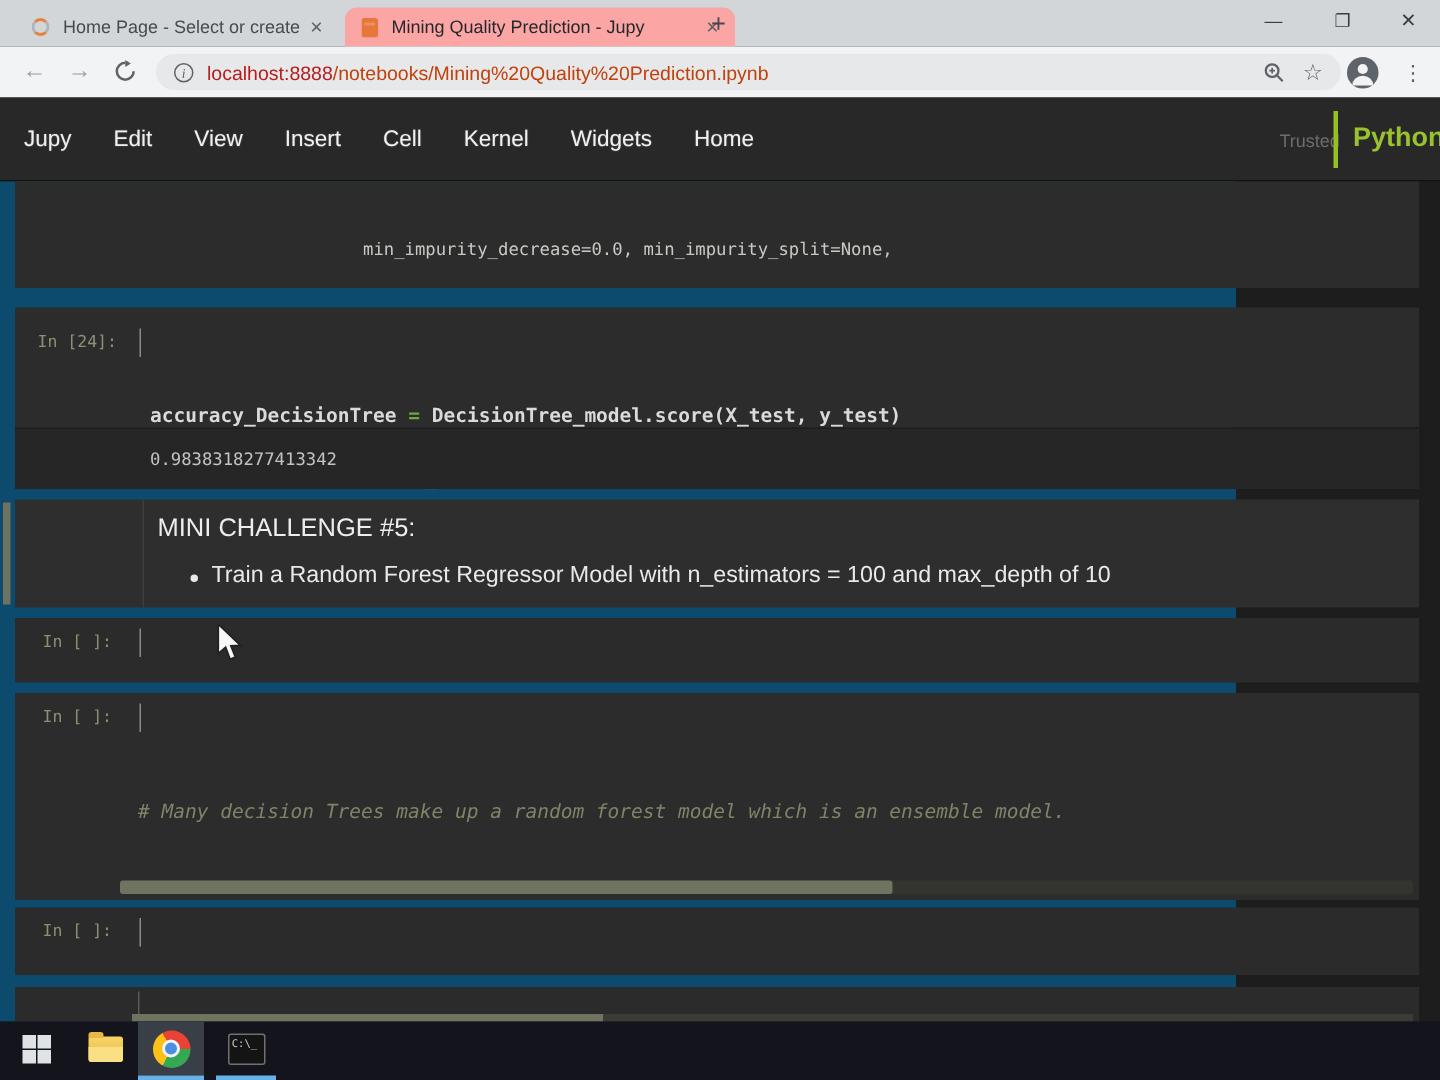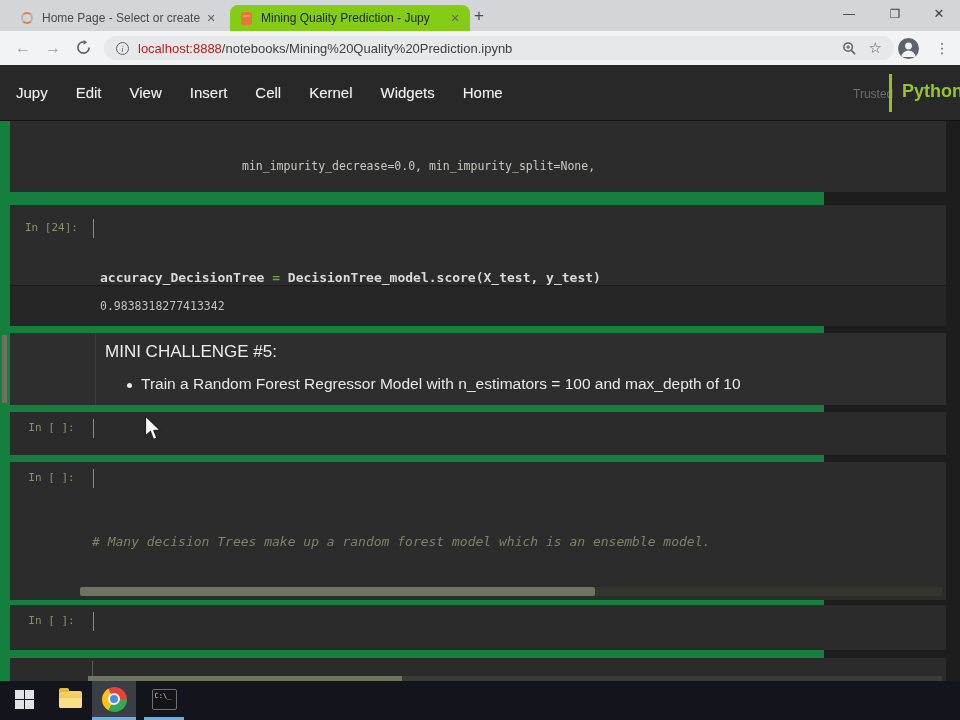--- a/index.html
+++ b/index.html
@@ -12,7 +12,7 @@
   .tabstrip { position:absolute; top:0; left:0; width:960px; height:31px; background:#d3d6d9; }
   .tab { position:absolute; top:5px; height:26px; display:flex; align-items:center; border-radius:8px 8px 0 0; overflow:hidden; }
   .tab-inactive { left:10px; width:216px; color:#474b4f; }
-  .tab-active  { left:230px; width:240px; background:#84cc16; color:#24282c; }
+  .tab-active  { left:230px; width:260px; background:#fca5a5; color:#24282c; }
   .tab .title { flex:1; font-size:12px; white-space:nowrap; overflow:hidden; }
   .tab .close { width:18px; margin-right:6px; color:#5f6368; font-size:11px; text-align:center; cursor:default; }
   .fav-jup { width:12px; height:12px; margin:0 9px 0 11px; border-radius:50%;

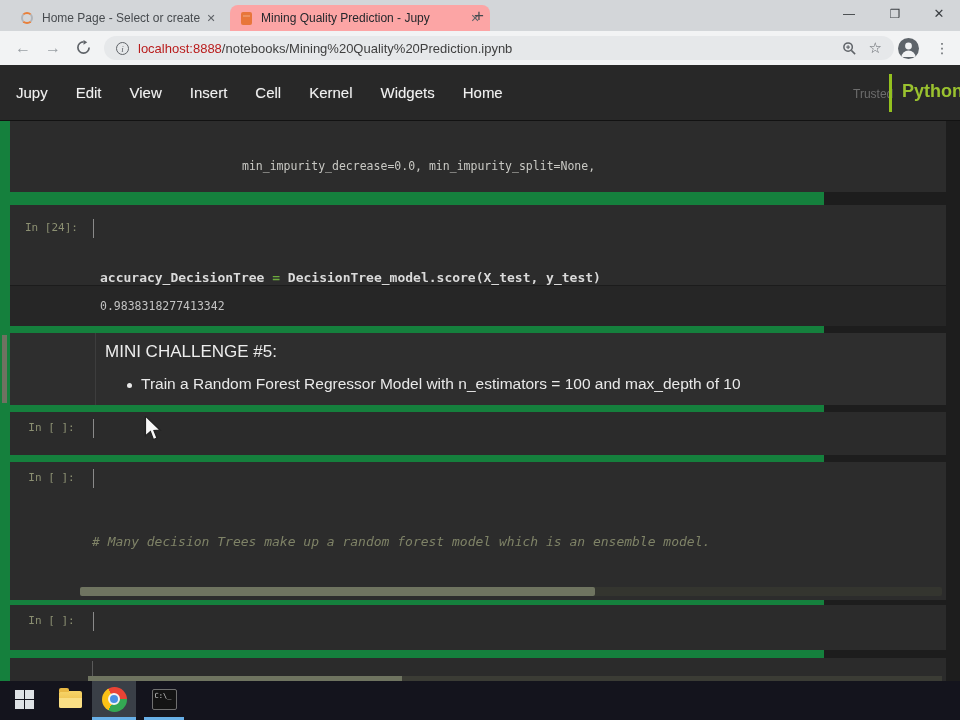--- a/index.html
+++ b/index.html
@@ -32,7 +32,7 @@
   .info-i { width:13px; height:13px; margin:0 9px 0 12px; border:1.2px solid #5f6368; border-radius:50%;
     color:#5f6368; font-size:9px; font-style:italic; text-align:center; line-height:12px; font-family:"Liberation Serif",serif; }
   .url { font-size:13px; white-space:nowrap; overflow:hidden; flex:1; }
-  .url .host { color:#b91c1c; } .url .path { color:#404040; }
+  .url .host { color:#b91c1c; } .url .path { color:#c2410c; }
   .ob-icon { margin-right:12px; }
   .star { color:#5f6368; font-size:15px; margin-right:12px; }
   .avatar { position:absolute; left:898px; top:7px; width:21px; height:21px; border-radius:50%; background:#5e646a; overflow:hidden; }

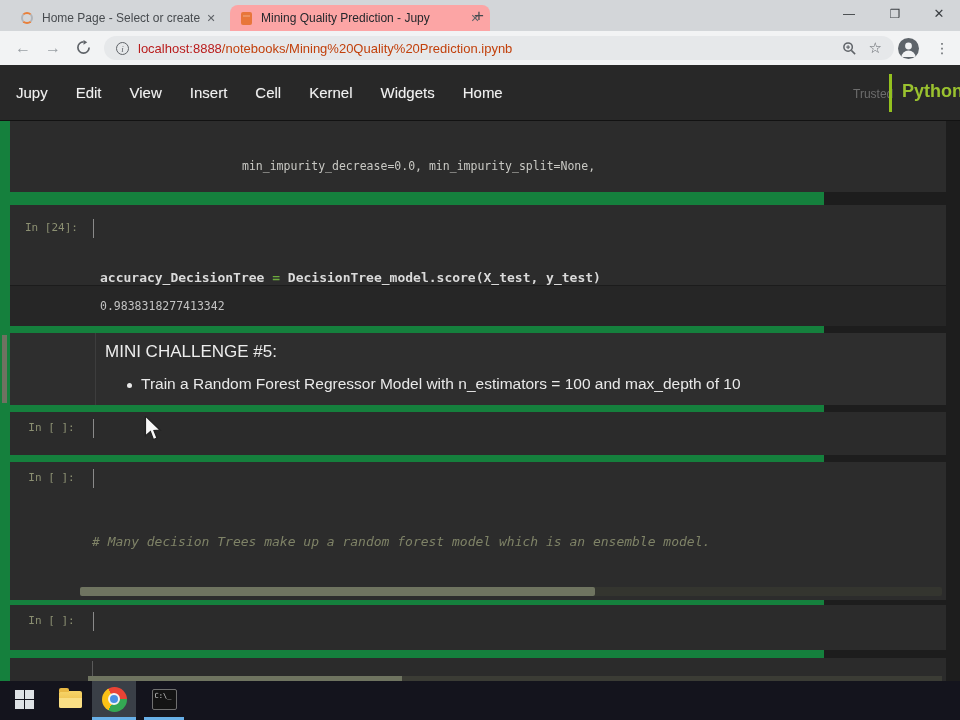--- a/index.html
+++ b/index.html
@@ -45,7 +45,7 @@
   .kernel-bar { position:absolute; left:889px; top:9px; width:3px; height:38px; }
   .kernel-name { position:absolute; left:902px; top:16px; font-size:18px; font-weight:bold; white-space:nowrap; }
   
-  .nb { position:absolute; top:121px; left:0; width:824px; height:560px; background:#15803d; }
+  .nb { position:absolute; top:121px; left:0; width:824px; height:560px; background:#0c4a6e; }
   .cell { position:absolute; left:10px; width:936px; }
   .mono { font-family:"DejaVu Sans Mono","Liberation Mono",monospace; }
   .partial-out { top:0; height:71px; background:#2c2c2c; padding:3px 0 0 232px;

